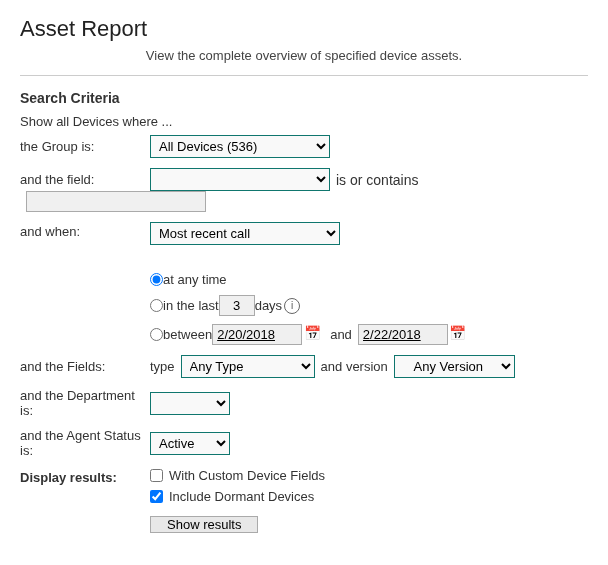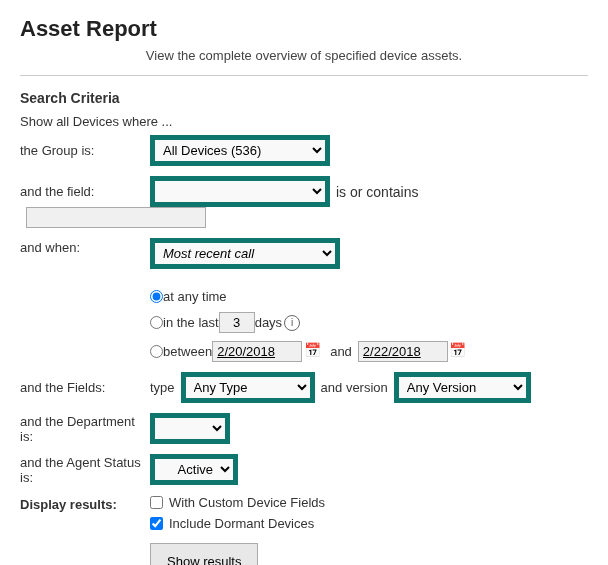--- a/index.html
+++ b/index.html
@@ -14,7 +14,7 @@
     }
     h1.page-title {
       font-size: 22px;
-      font-weight: bold;
+      font-weight: normal;
       color: #222;
       margin-bottom: 6px;
     }

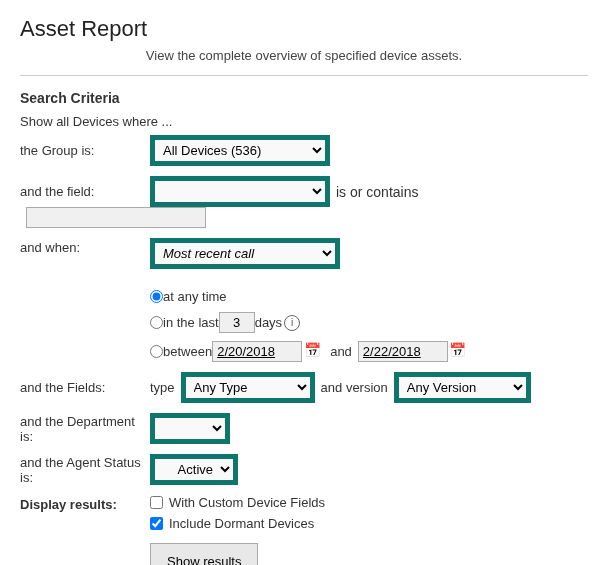--- a/index.html
+++ b/index.html
@@ -58,7 +58,7 @@
       padding-top: 2px;
     }
     select {
-      border: 5px solid #0f766e;
+      border: 1px solid #0f766e;
       background: #f9f9f9;
       font-size: 13px;
       padding: 2px 4px;

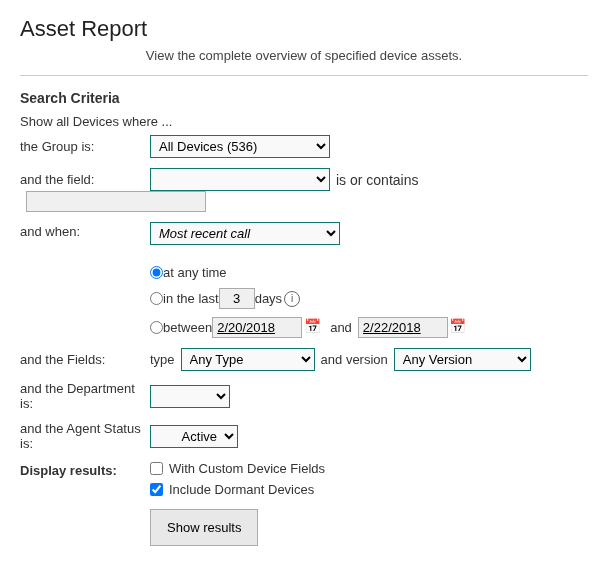--- a/index.html
+++ b/index.html
@@ -93,8 +93,7 @@
     }
     .when-select {
       width: 190px;
-      margin-bottom: 12px;
-      font-style: italic;
+      margin-bottom: 19px;
     }
     .radio-row {
       display: flex;

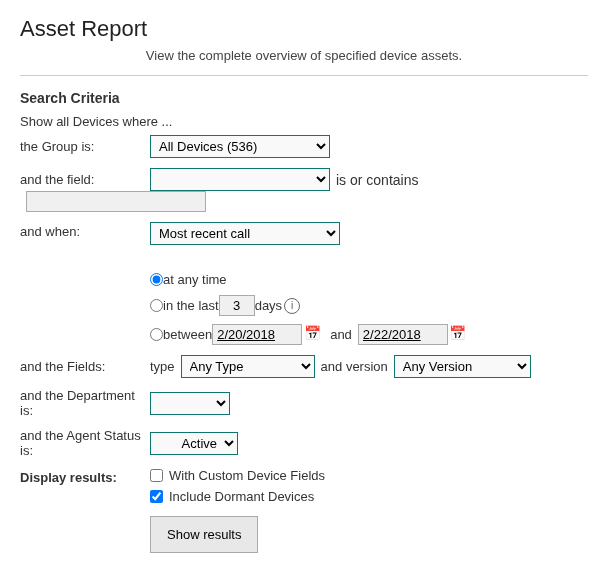--- a/index.html
+++ b/index.html
@@ -146,7 +146,7 @@
       font-size: 13px;
     }
     .agent-type-select { width: 134px; }
-    .agent-version-select { width: 137px; }
+    .agent-version-select { width: 121px; text-align: center; }
     .dept-select { width: 80px; }
     .status-select { width: 88px; text-align: right; }
     .display-results-block {

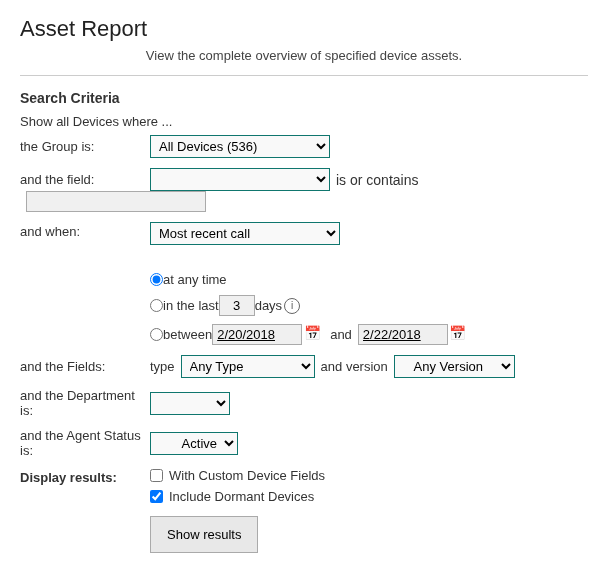--- a/index.html
+++ b/index.html
@@ -148,7 +148,7 @@
     .agent-type-select { width: 134px; }
     .agent-version-select { width: 121px; text-align: center; }
     .dept-select { width: 80px; }
-    .status-select { width: 88px; text-align: right; }
+    .status-select { width: 80px; }
     .display-results-block {
       display: flex;
       flex-direction: column;

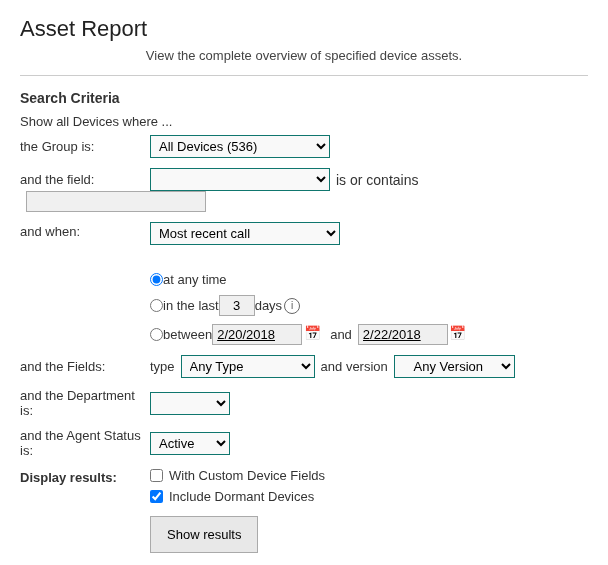--- a/index.html
+++ b/index.html
@@ -164,7 +164,7 @@
       border: 1px solid #aaa;
       background: #e8e8e8;
       font-size: 13px;
-      padding: 10px 16px;
+      padding: 0 16px;
       cursor: pointer;
       margin-top: 6px;
       width: fit-content;

